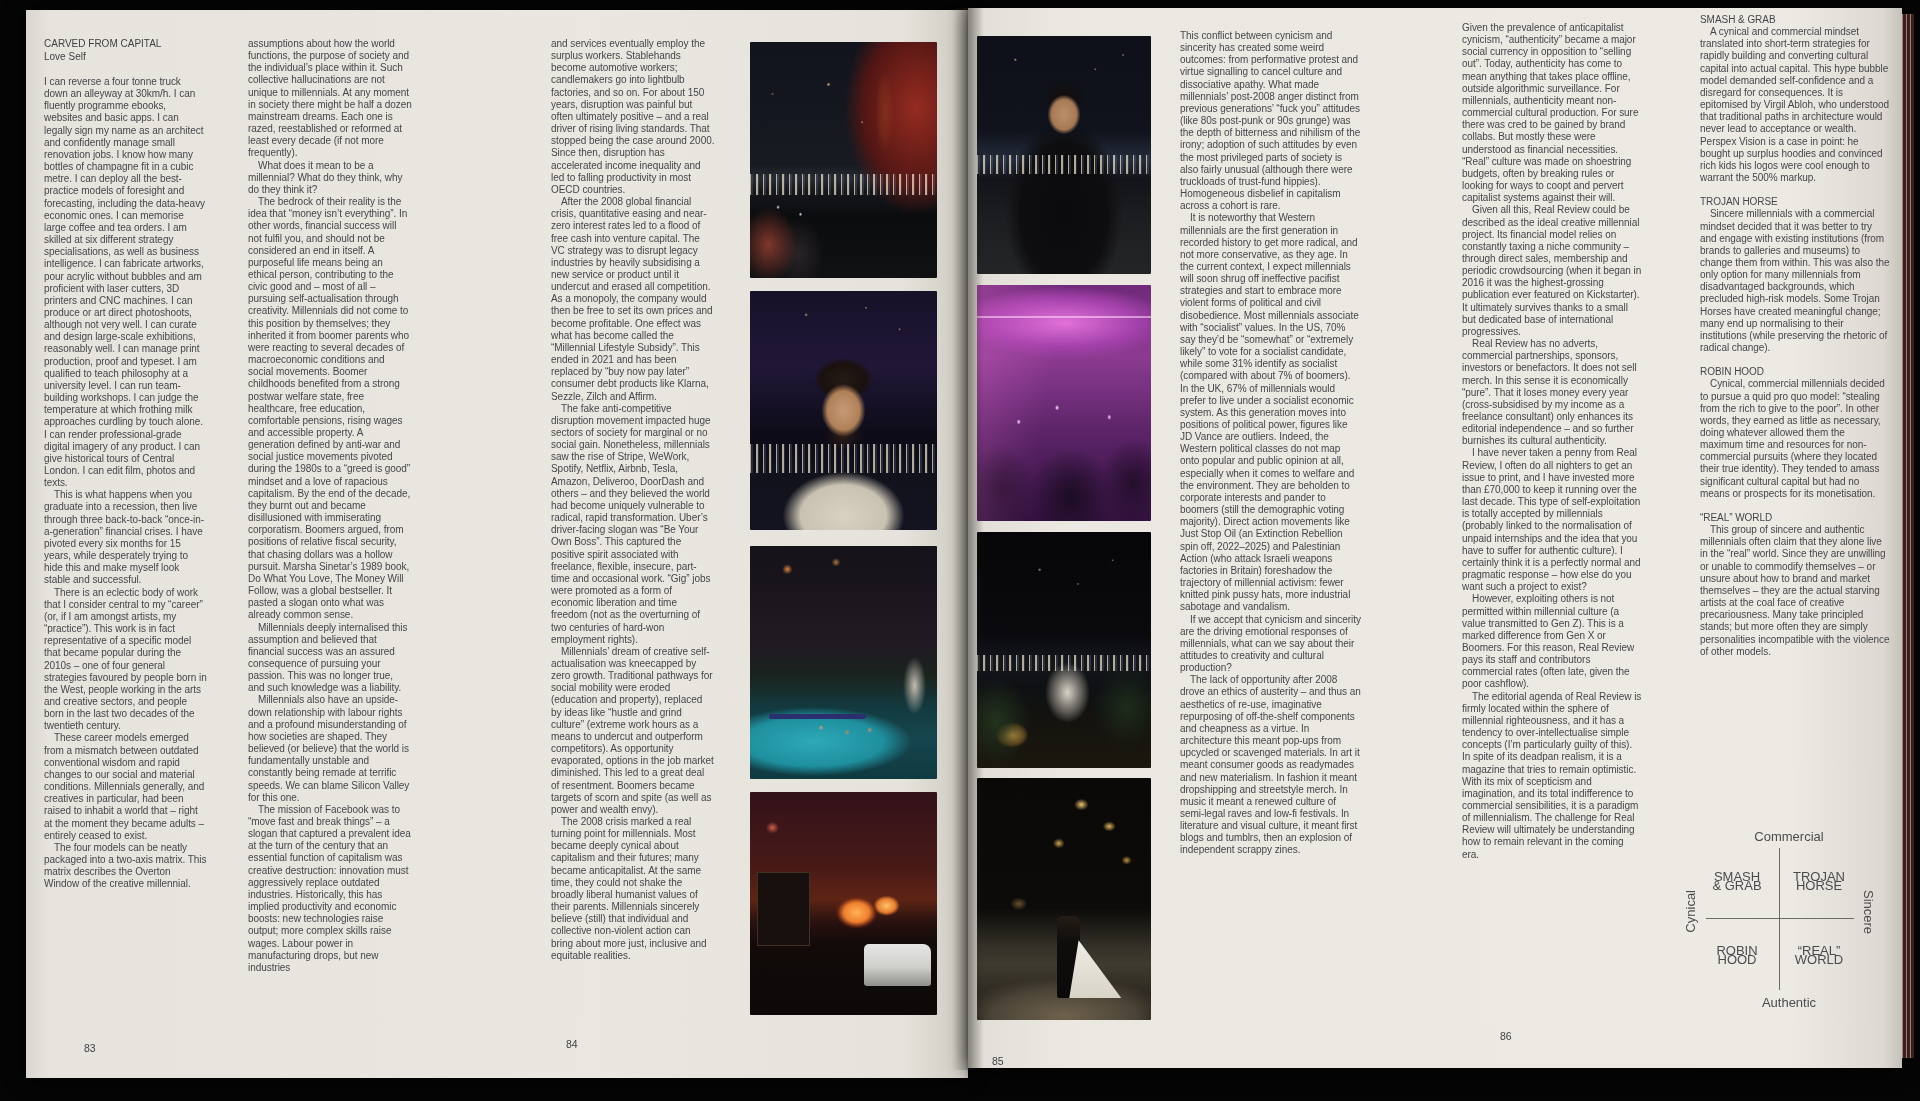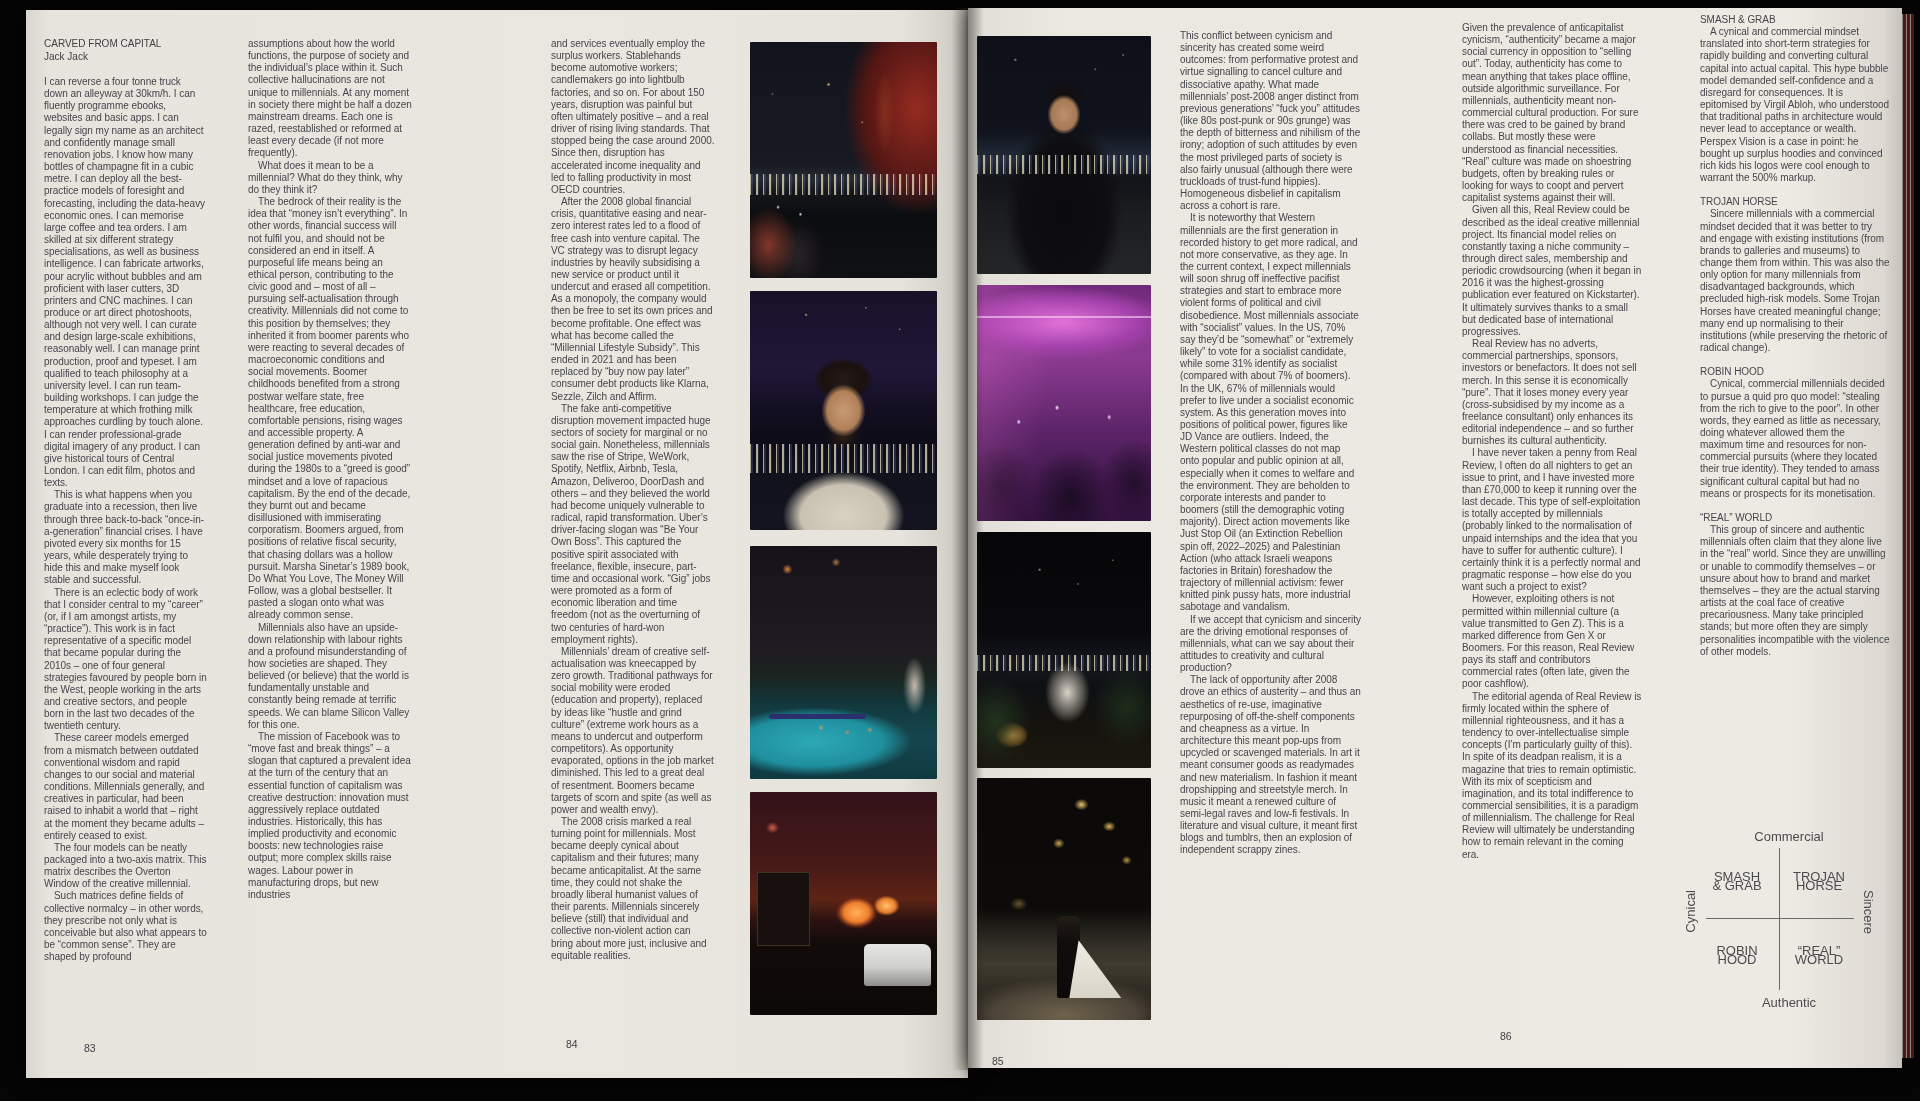--- a/index.html
+++ b/index.html
@@ -141,7 +141,7 @@
 
     <div class="article-head" style="left:18px;top:28px;">
       <div>CARVED FROM CAPITAL</div>
-      <div>Jack Jack</div>
+      <div>Love Self</div>
     </div>
 
     <div class="col" style="left:18px;top:66px;width:163px;height:952px;">

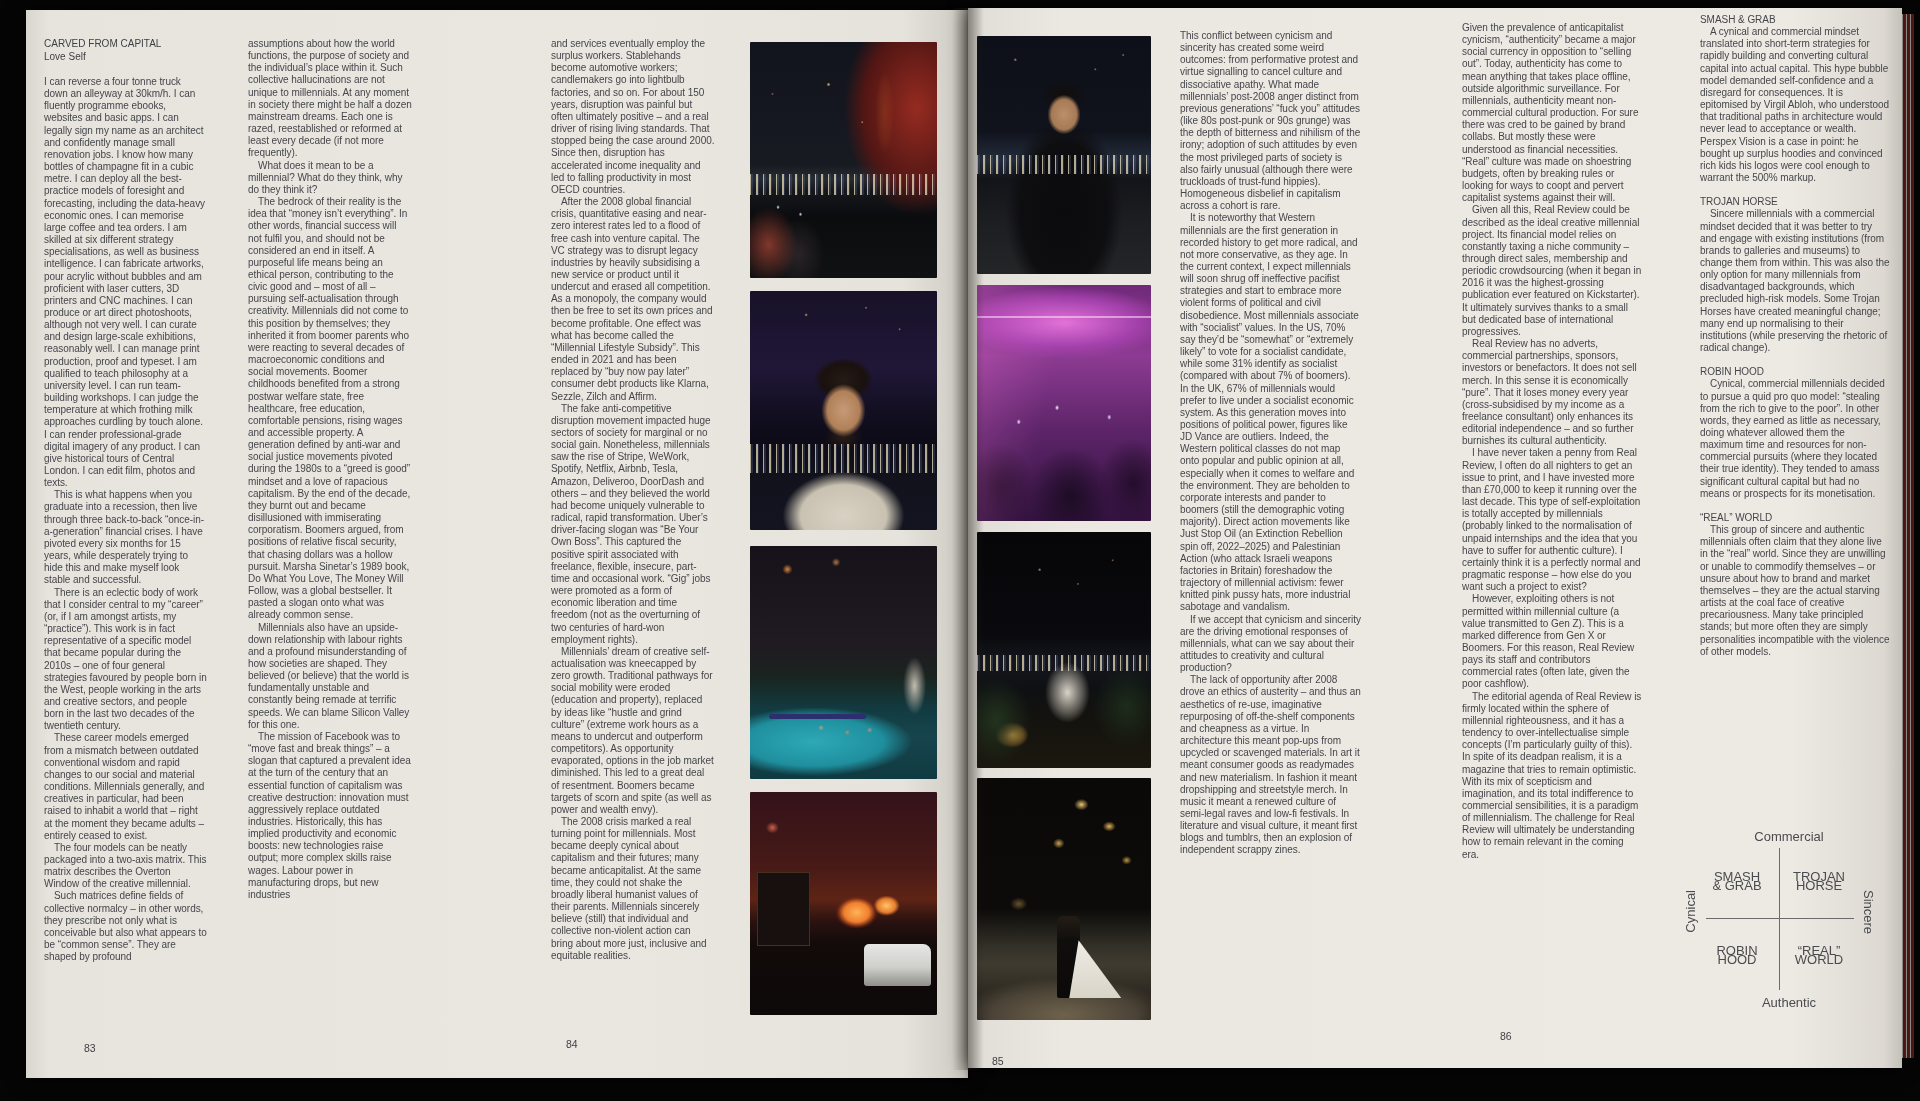--- a/index.html
+++ b/index.html
@@ -157,6 +157,7 @@
         <p>assumptions about how the world functions, the purpose of society and the individual’s place within it. Such collective hallucinations are not unique to millennials. At any moment in society there might be half a dozen mainstream dreams. Each one is razed, reestablished or reformed at least every decade (if not more frequently).</p>
         <p>What does it mean to be a millennial? What do they think, why do they think it?</p>
         <p>The bedrock of their reality is the idea that “money isn’t everything”. In other words, financial success will not fulfil you, and should not be considered an end in itself. A purposeful life means being an ethical person, contributing to the civic good and – most of all – pursuing self-actualisation through creativity. Millennials did not come to this position by themselves; they inherited it from boomer parents who were reacting to several decades of macroeconomic conditions and social movements. Boomer childhoods benefited from a strong postwar welfare state, free healthcare, free education, comfortable pensions, rising wages and accessible property. A generation defined by anti-war and social justice movements pivoted during the 1980s to a “greed is good” mindset and a love of rapacious capitalism. By the end of the decade, they burnt out and became disillusioned with immiserating corporatism. Boomers argued, from positions of relative fiscal security, that chasing dollars was a hollow pursuit. Marsha Sinetar’s 1989 book, Do What You Love, The Money Will Follow, was a global bestseller. It pasted a slogan onto what was already common sense.</p>
+        <p>Millennials deeply internalised this assumption and believed that financial success was an assured consequence of pursuing your passion. This was no longer true, and such knowledge was a liability.</p>
         <p>Millennials also have an upside-down relationship with labour rights and a profound misunderstanding of how societies are shaped. They believed (or believe) that the world is fundamentally unstable and constantly being remade at terrific speeds. We can blame Silicon Valley for this one.</p>
         <p>The mission of Facebook was to “move fast and break things” – a slogan that captured a prevalent idea at the turn of the century that an essential function of capitalism was creative destruction: innovation must aggressively replace outdated industries. Historically, this has implied productivity and economic boosts: new technologies raise output; more complex skills raise wages. Labour power in manufacturing drops, but new industries</p>
       </div>

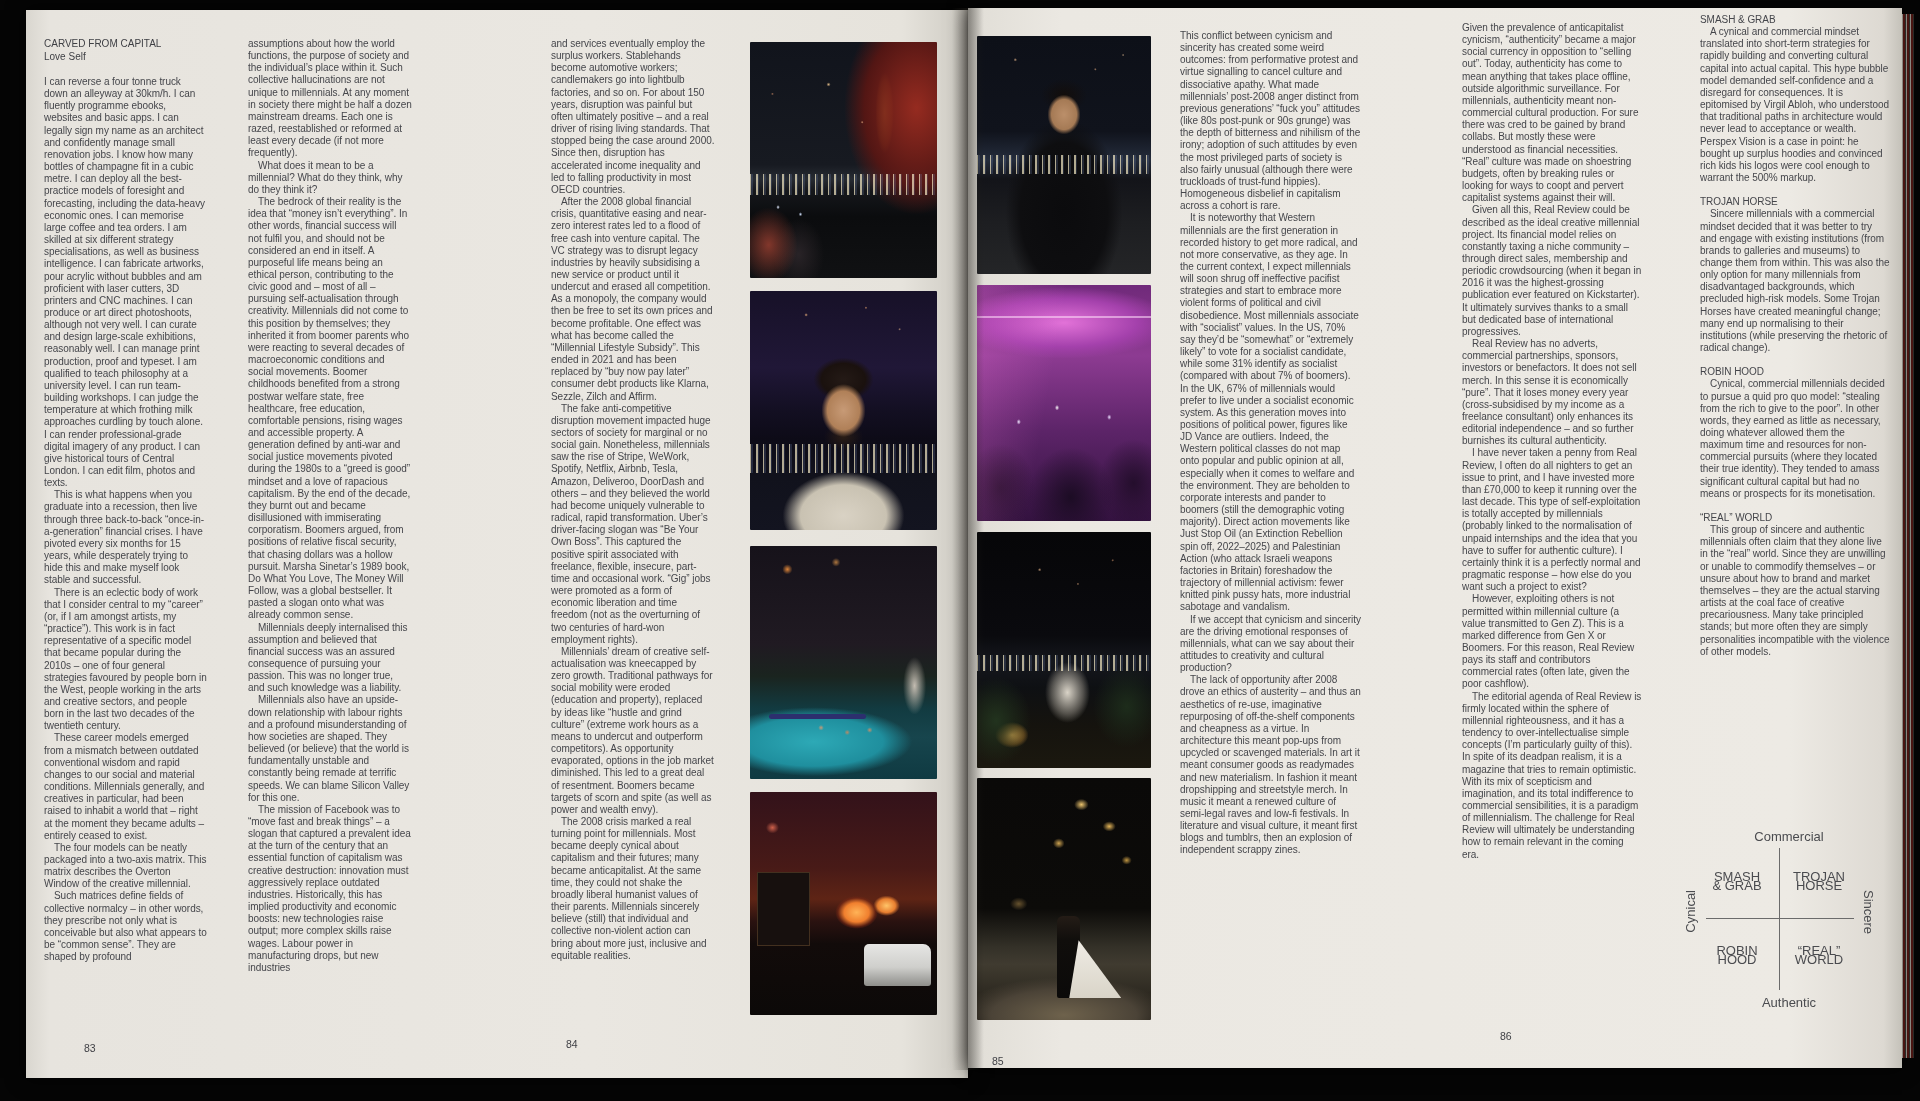--- a/index.html
+++ b/index.html
@@ -150,7 +150,6 @@
         <p>There is an eclectic body of work that I consider central to my “career” (or, if I am amongst artists, my “practice”). This work is in fact representative of a specific model that became popular during the 2010s – one of four general strategies favoured by people born in the West, people working in the arts and creative sectors, and people born in the last two decades of the twentieth century.</p>
         <p>These career models emerged from a mismatch between outdated conventional wisdom and rapid changes to our social and material conditions. Millennials generally, and creatives in particular, had been raised to inhabit a world that – right at the moment they became adults – entirely ceased to exist.</p>
         <p>The four models can be neatly packaged into a two-axis matrix. This matrix describes the Overton Window of the creative millennial.</p>
-        <p>Such matrices define fields of collective normalcy – in other words, they prescribe not only what is conceivable but also what appears to be “common sense”. They are shaped by profound</p>
       </div>
 
     <div class="col" style="left:222px;top:28px;width:164px;height:990px;">

